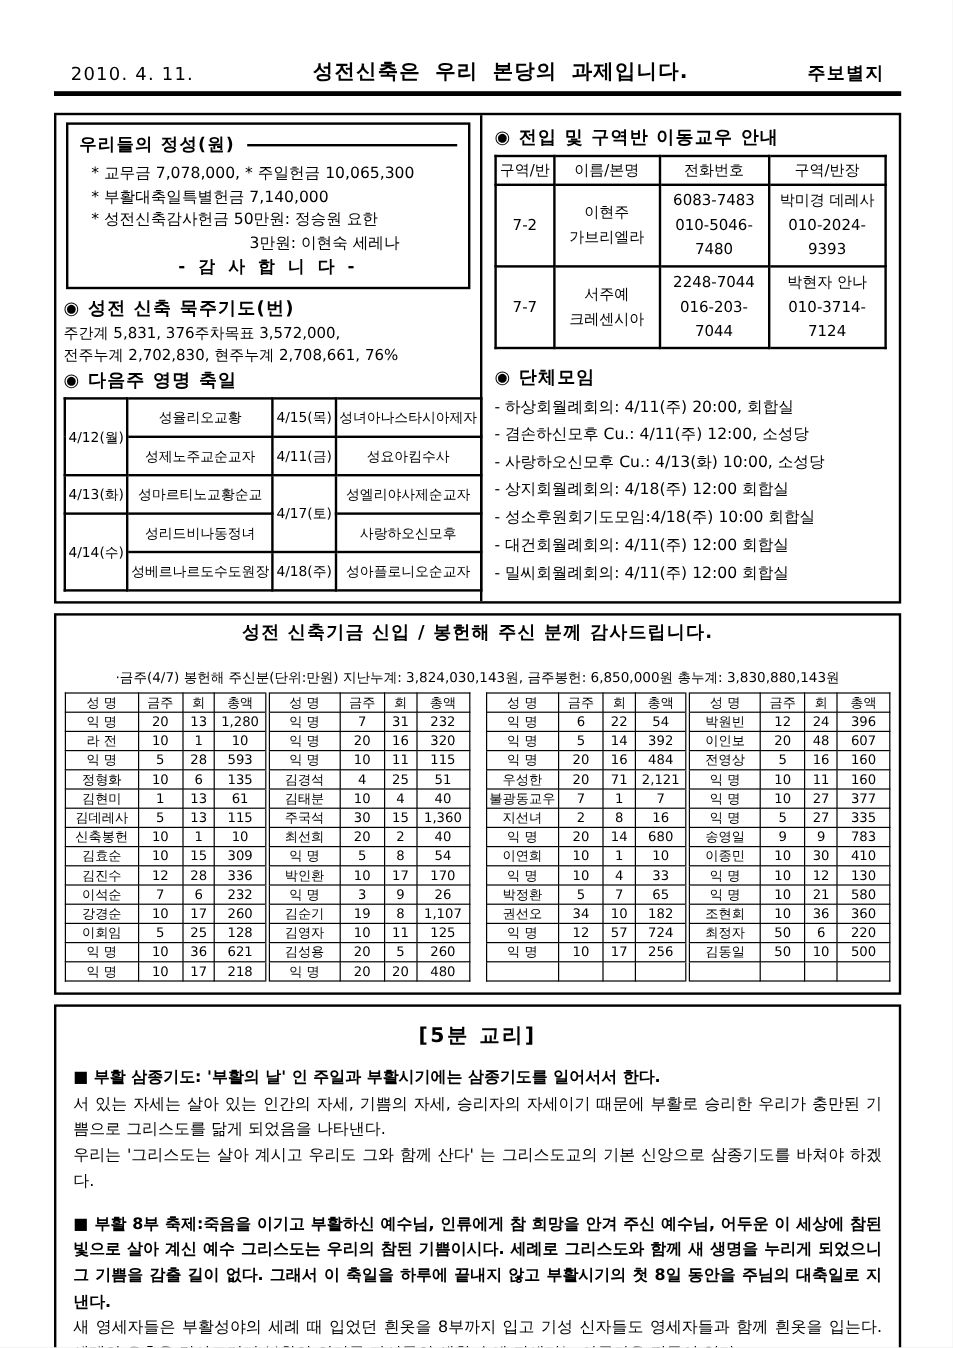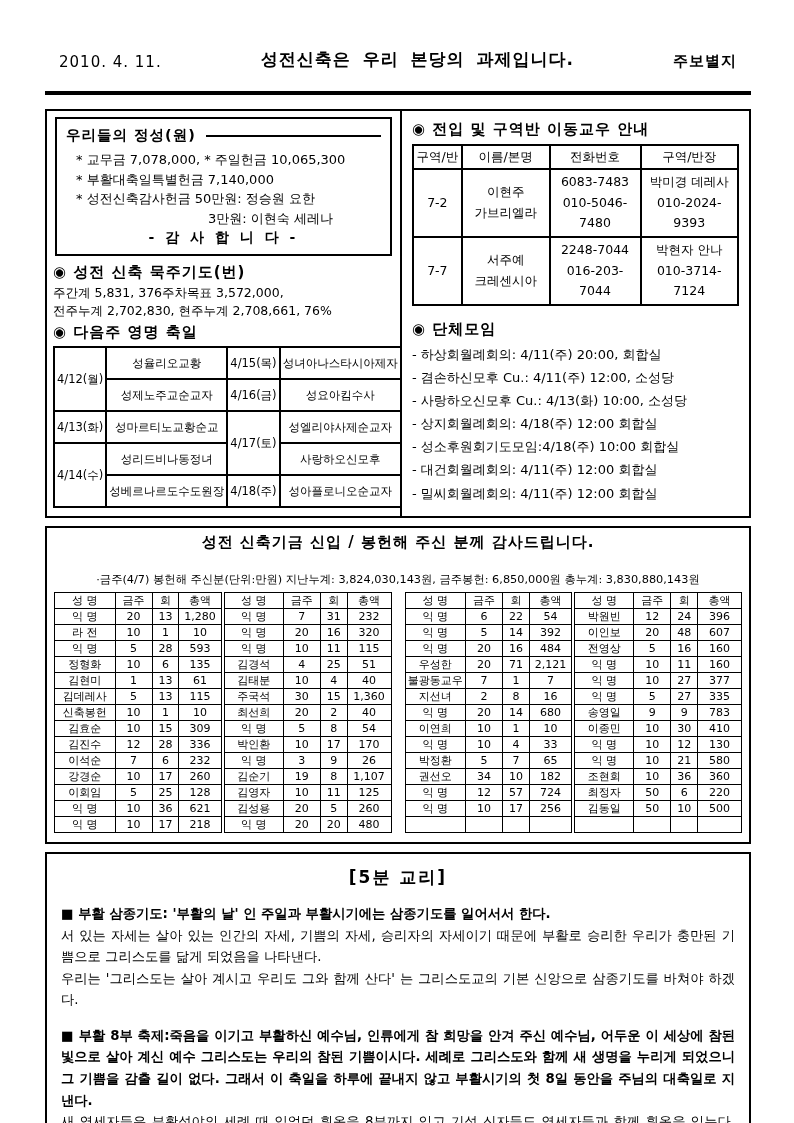--- a/index.html
+++ b/index.html
@@ -13,7 +13,7 @@
 
   
   .masthead { display:flex; justify-content:space-between; align-items:flex-end;
-    padding: 0 14px 20px 14px; border-bottom: 4px solid #000; text-align: center; }
+    padding: 0 14px 5px 14px; border-bottom: 4px solid #000; text-align: center; }
   .masthead .date { font-size: 15px; letter-spacing: 1px; }
   .masthead .title { font-size: 17px; font-weight: bold; letter-spacing: 1px; word-spacing: 5px; }
   .masthead .tag { font-size: 15px; font-weight: bold; letter-spacing: 1px; }

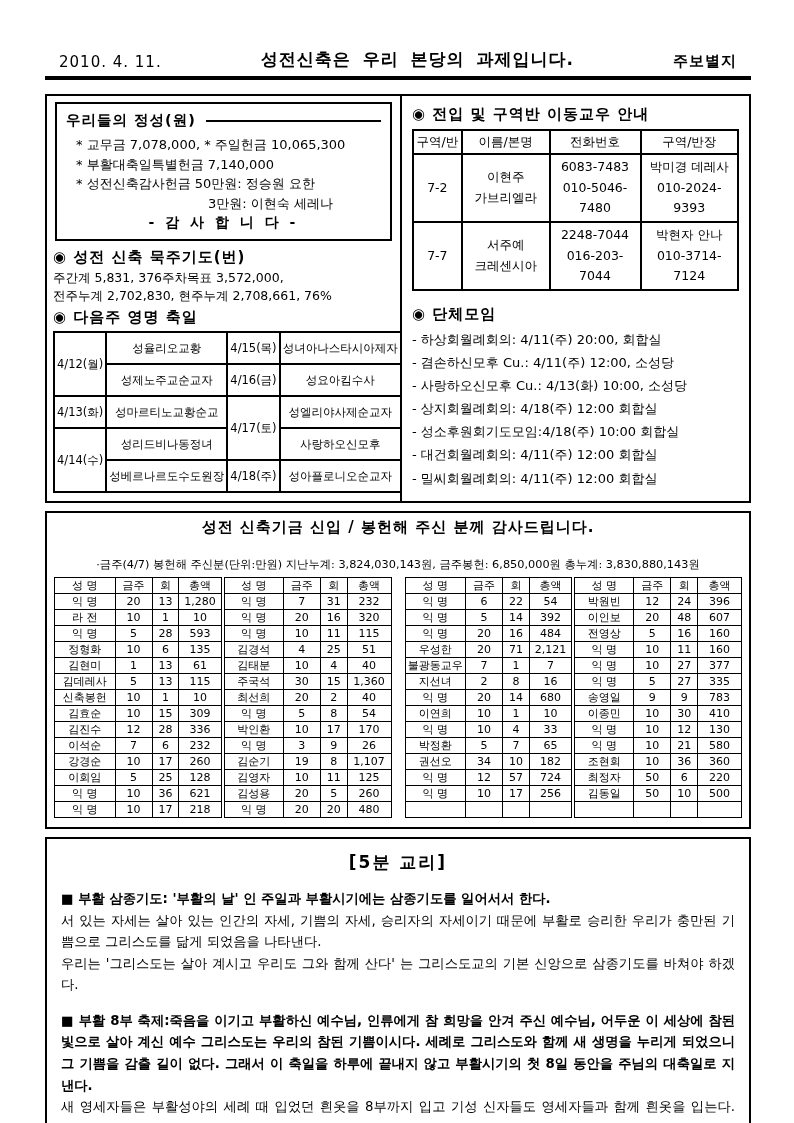--- a/index.html
+++ b/index.html
@@ -114,7 +114,7 @@
           </tr>
           <tr>
             <td>성제노주교순교자</td>
-            <td>4/16(금)</td>
+            <td>4/11(금)</td>
             <td>성요아킴수사</td>
           </tr>
           <tr>

